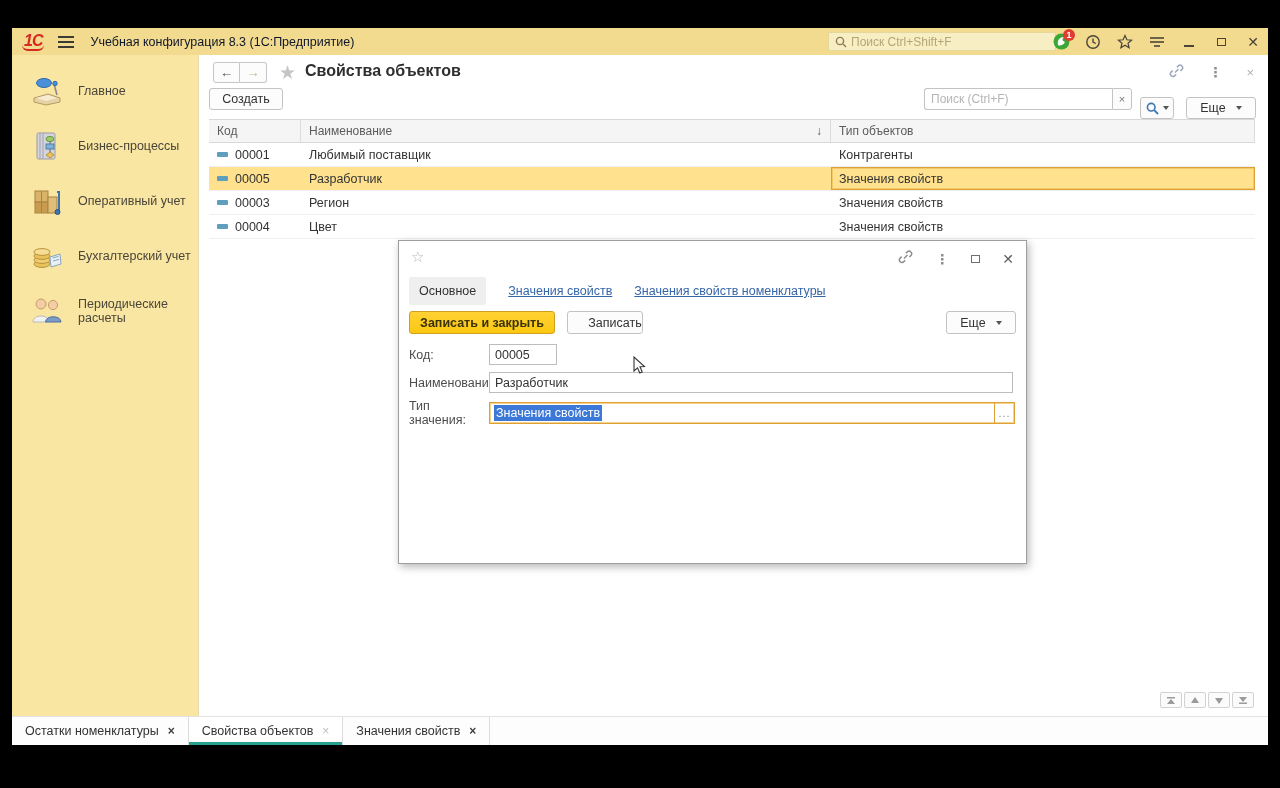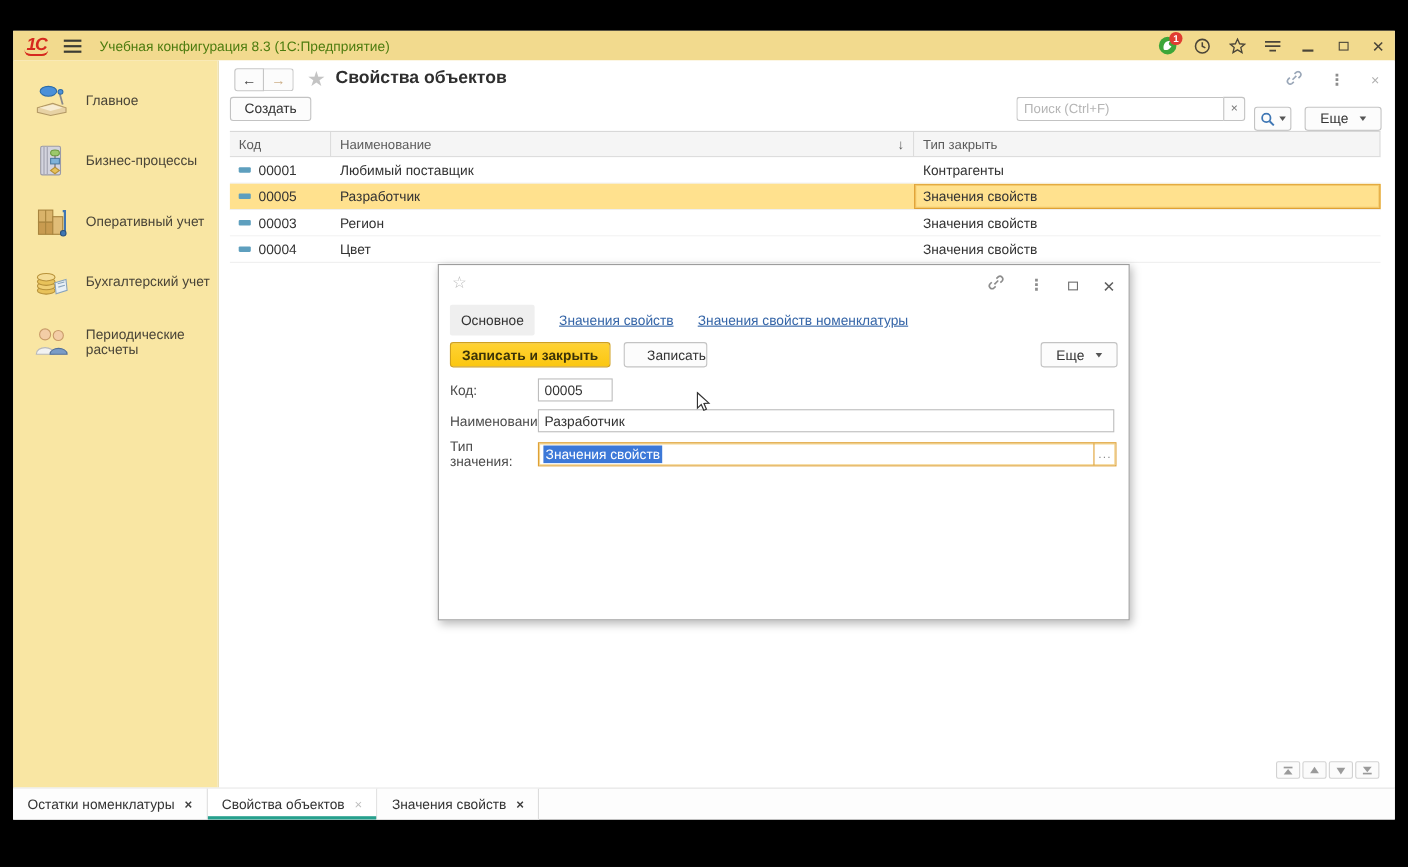--- a/index.html
+++ b/index.html
@@ -15,7 +15,7 @@
   .logo-1c { font-weight:bold; font-style:italic; font-size:16px; color:#d6291f; margin-left:10px; letter-spacing:-1px; border-bottom:2px solid #d6291f; line-height:15px; padding:0 2px 1px 2px; border-radius:0 0 6px 6px; }
   .hamburger { width:16px; height:12px; margin-left:14px; display:flex; flex-direction:column; justify-content:space-between; cursor:pointer; }
   .hamburger i { display:block; height:2px; background:#3c3c34; }
-  .tb-title { font-size:12.5px; color:#4d7c0f; margin-left:16px; white-space:nowrap; }
+  .tb-title { font-size:12.5px; color:#0f172a; margin-left:16px; white-space:nowrap; }
   .tb-search { position:absolute; left:816px; top:4px; width:228px; height:19px; background:#f8eec3; border:1px solid #e6d79b; border-radius:2px; display:flex; align-items:center; }
   .tb-search svg { margin:0 4px 0 6px; }
   .tb-search input { flex:1; border:none; background:transparent; outline:none; font-size:12px; color:#6d6347; font-family:inherit; }

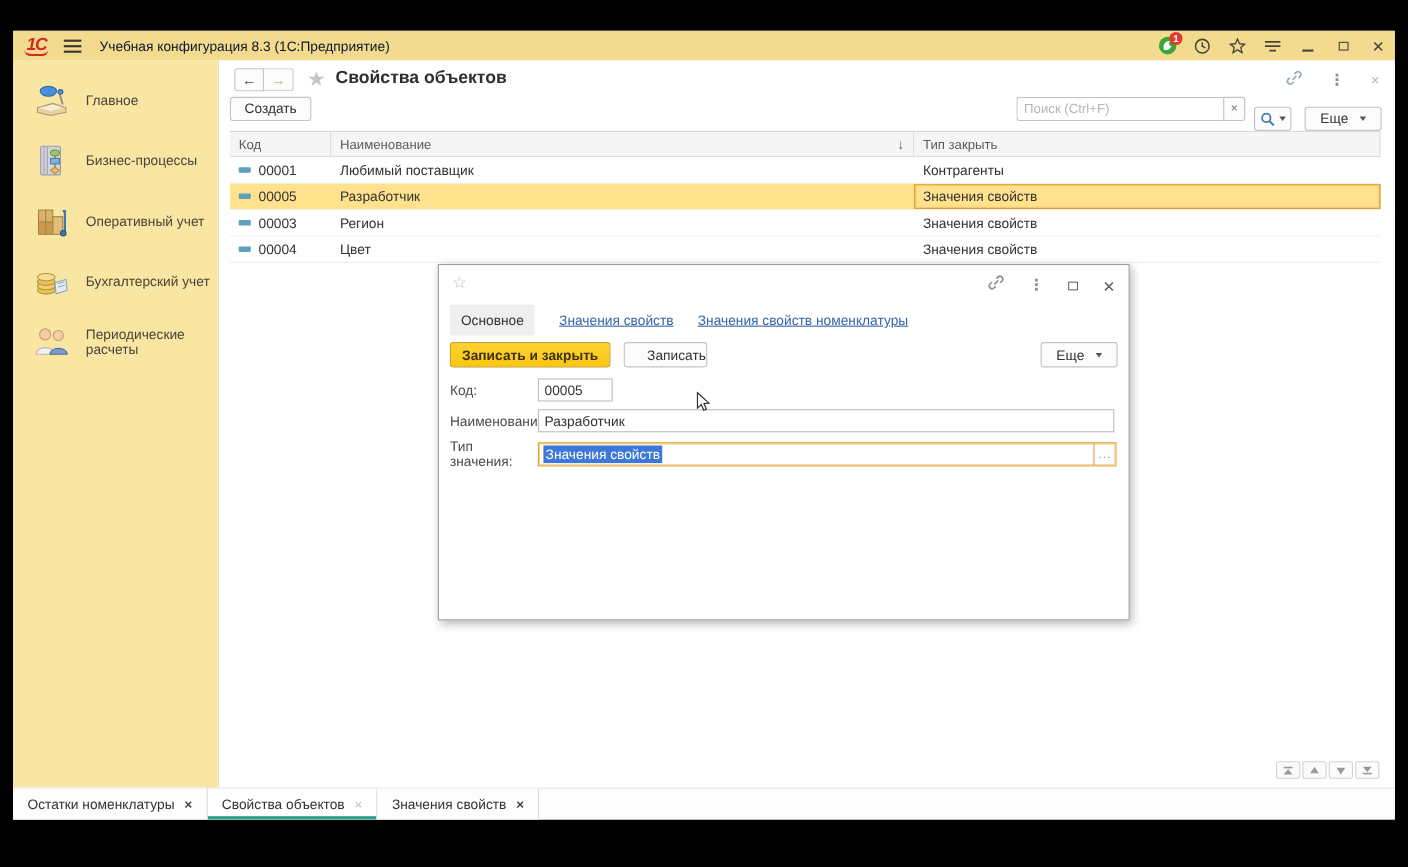--- a/index.html
+++ b/index.html
@@ -137,6 +137,13 @@
         </div>
       <div class="tb-title">Учебная конфигурация 8.3  (1С:Предприятие)</div>
 
+      <div class="tb-search">
+        <svg width="12" height="12" viewBox="0 0 12 12">
+            <circle cx="5" cy="5" r="3.6" fill="none" stroke="#8a7d55" stroke-width="1.4"></circle>
+            <line x1="8" y1="8" x2="11" y2="11" stroke="#8a7d55" stroke-width="1.4"></line>
+          </svg>
+        <input placeholder="Поиск Ctrl+Shift+F" style="">
+      </div>
 
       <div class="tb-icons">
         <div class="tb-ico">

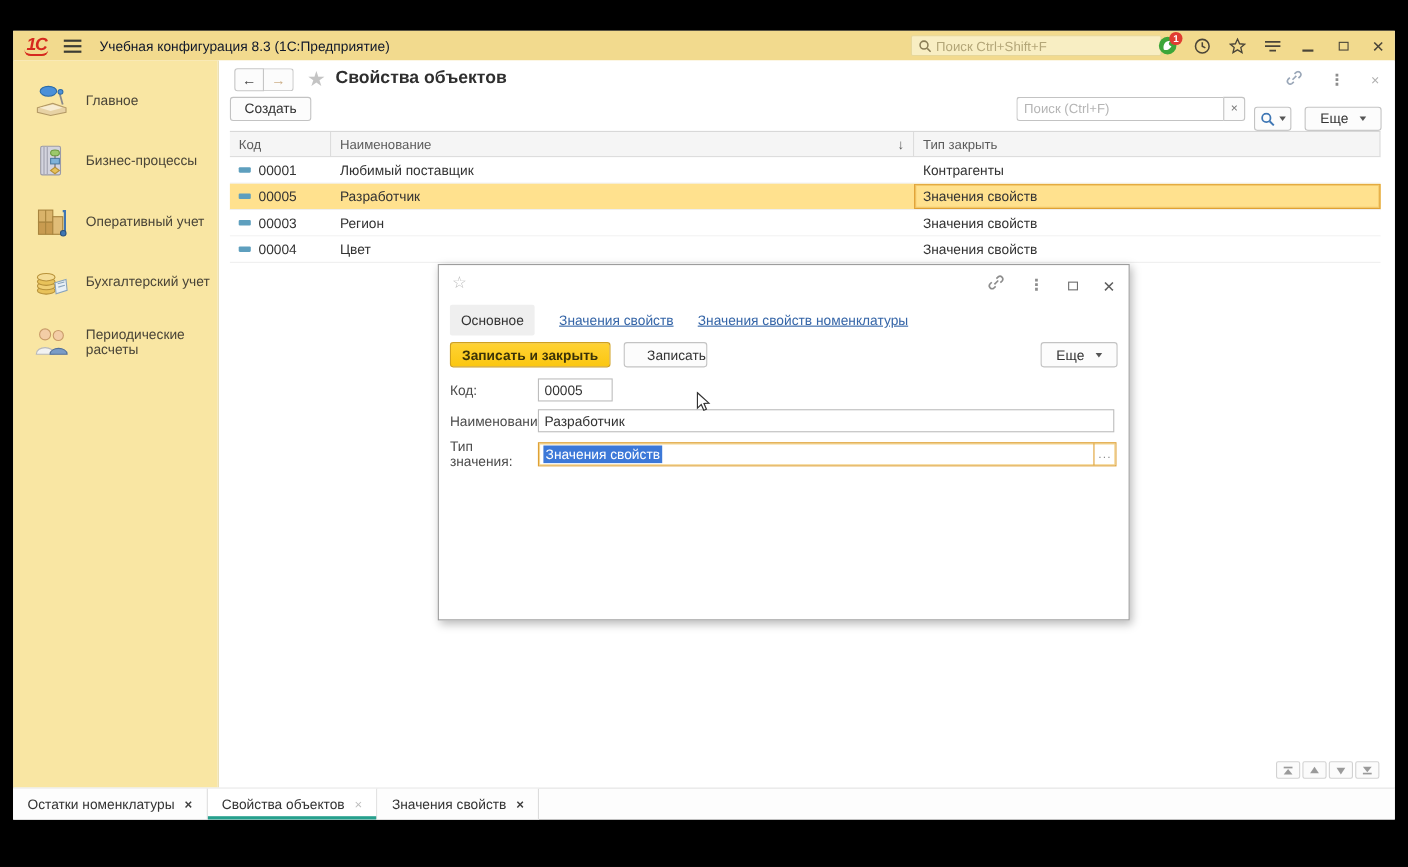--- a/index.html
+++ b/index.html
@@ -291,7 +291,7 @@
               <span>Наименование</span>
               <span class="sort-arrow">↓</span>
             </div>
-            <div class="hc hc-type">Тип закрыть</div>
+            <div class="hc hc-type">Тип объектов</div>
           </div>
 
           <div class="g-row">

